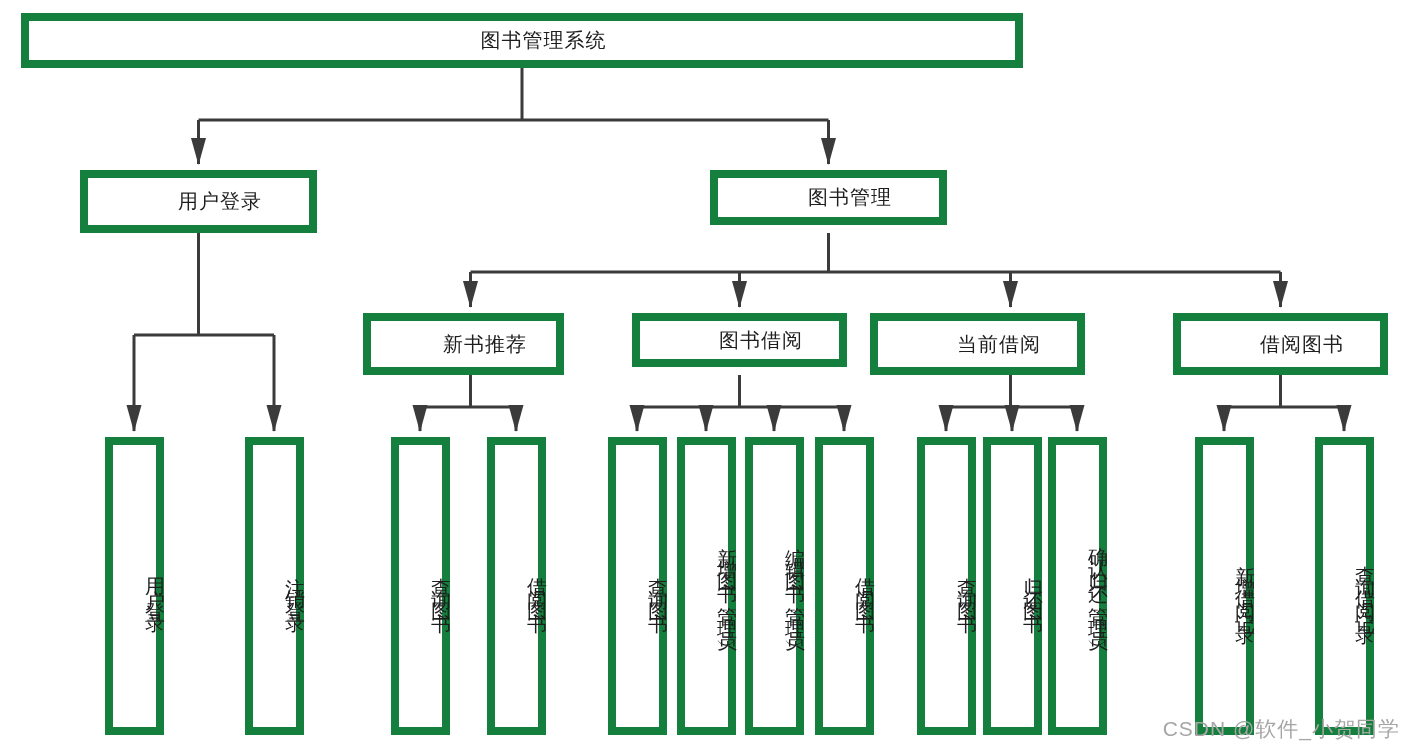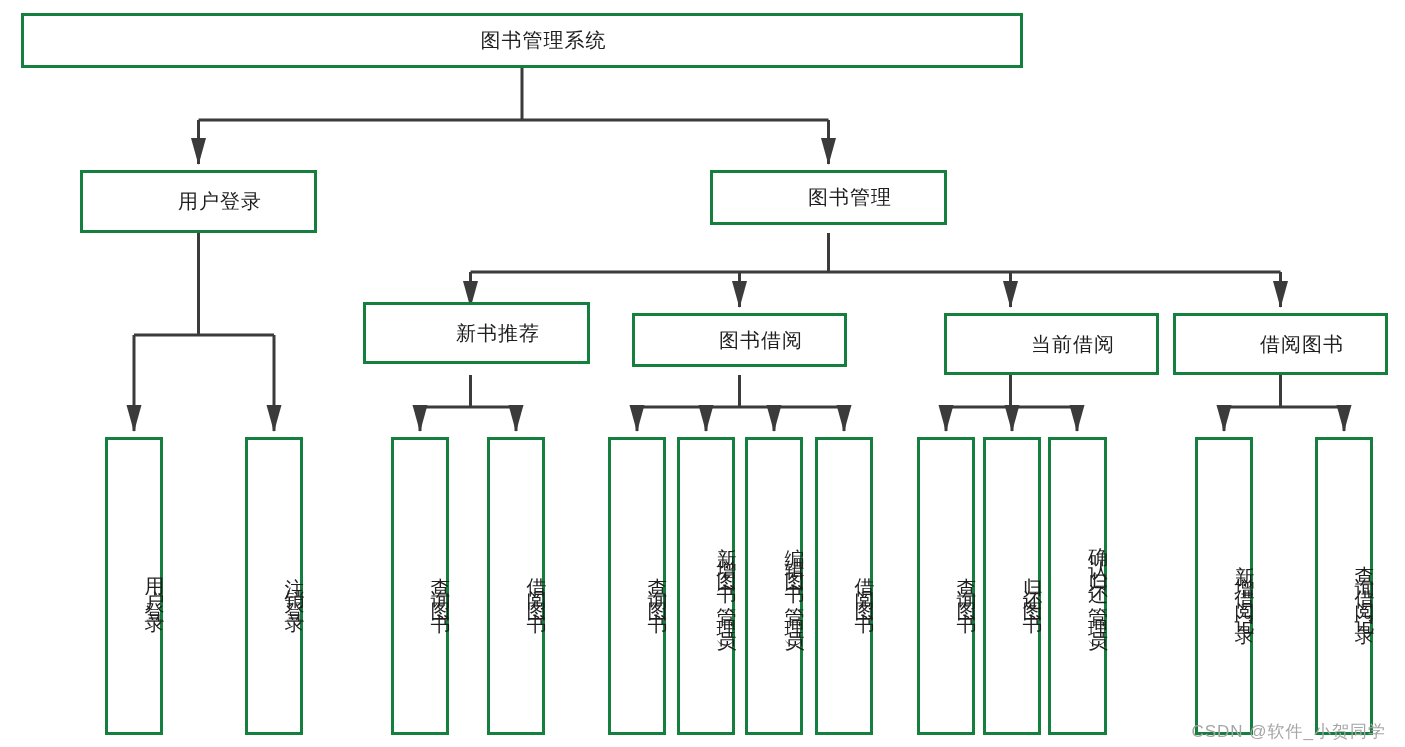--- a/index.html
+++ b/index.html
@@ -11,7 +11,7 @@
   .wire{stroke:#3b3b3b;stroke-width:3;fill:none;}
   .node{
     position:absolute;box-sizing:border-box;background:#ffffff;
-    border:3px solid #15803d;display:flex;align-items:center;justify-content:center;
+    border:8px solid #15803d;display:flex;align-items:center;justify-content:center;
     color:#1e1e1e;font-size:20px;letter-spacing:1px;text-align:center;padding-left:43px;
   }
   .v{

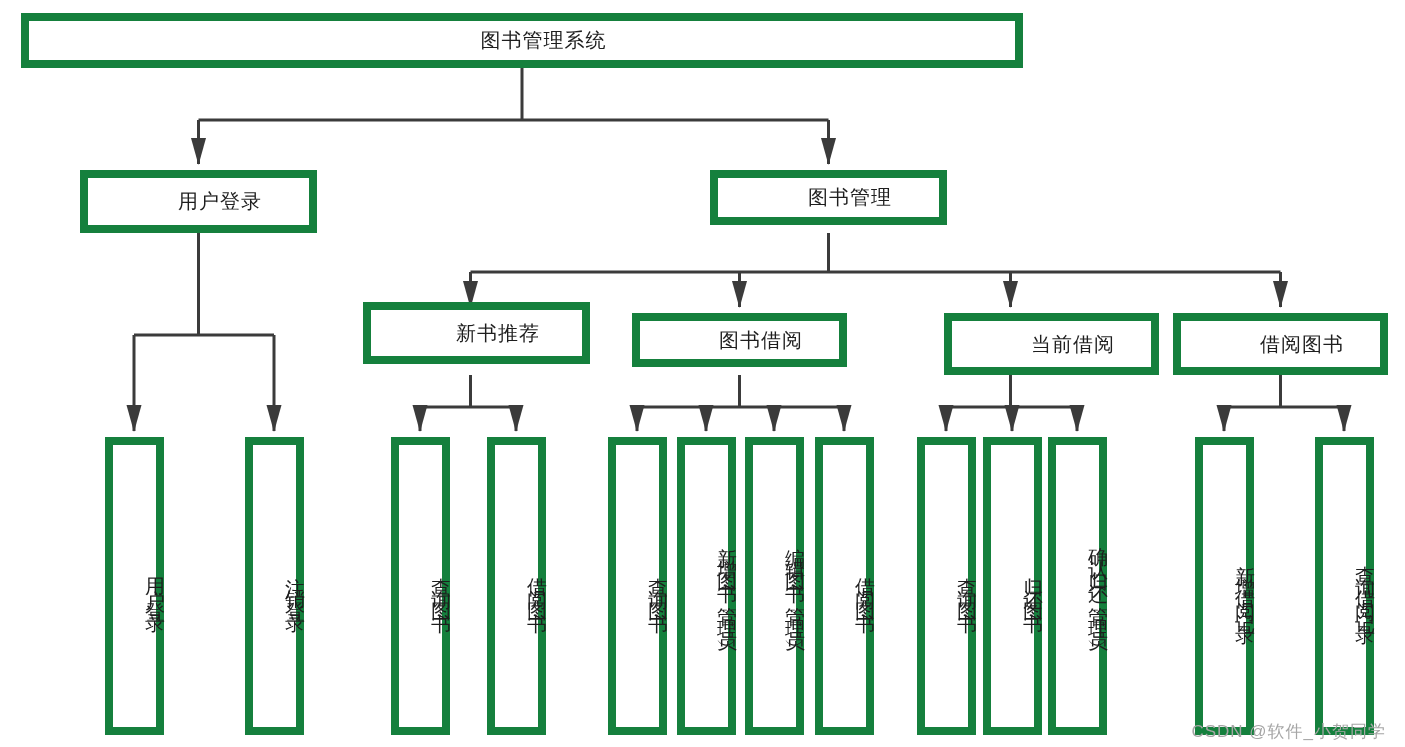--- a/index.html
+++ b/index.html
@@ -69,7 +69,7 @@
   <div class="node" style="left:80px;top:170px;width:237px;height:63px">用户登录</div>
   <div class="node" style="left:710px;top:170px;width:237px;height:55px">图书管理</div>
 
-  <div class="node" style="left:363px;top:302px;width:227px;height:62px">新书推荐</div>
+  <div class="node" style="left:363px;top:313px;width:201px;height:62px">新书推荐</div>
   <div class="node" style="left:632px;top:313px;width:215px;height:54px">图书借阅</div>
   <div class="node" style="left:944px;top:313px;width:215px;height:62px">当前借阅</div>
   <div class="node" style="left:1173px;top:313px;width:215px;height:62px">借阅图书</div>

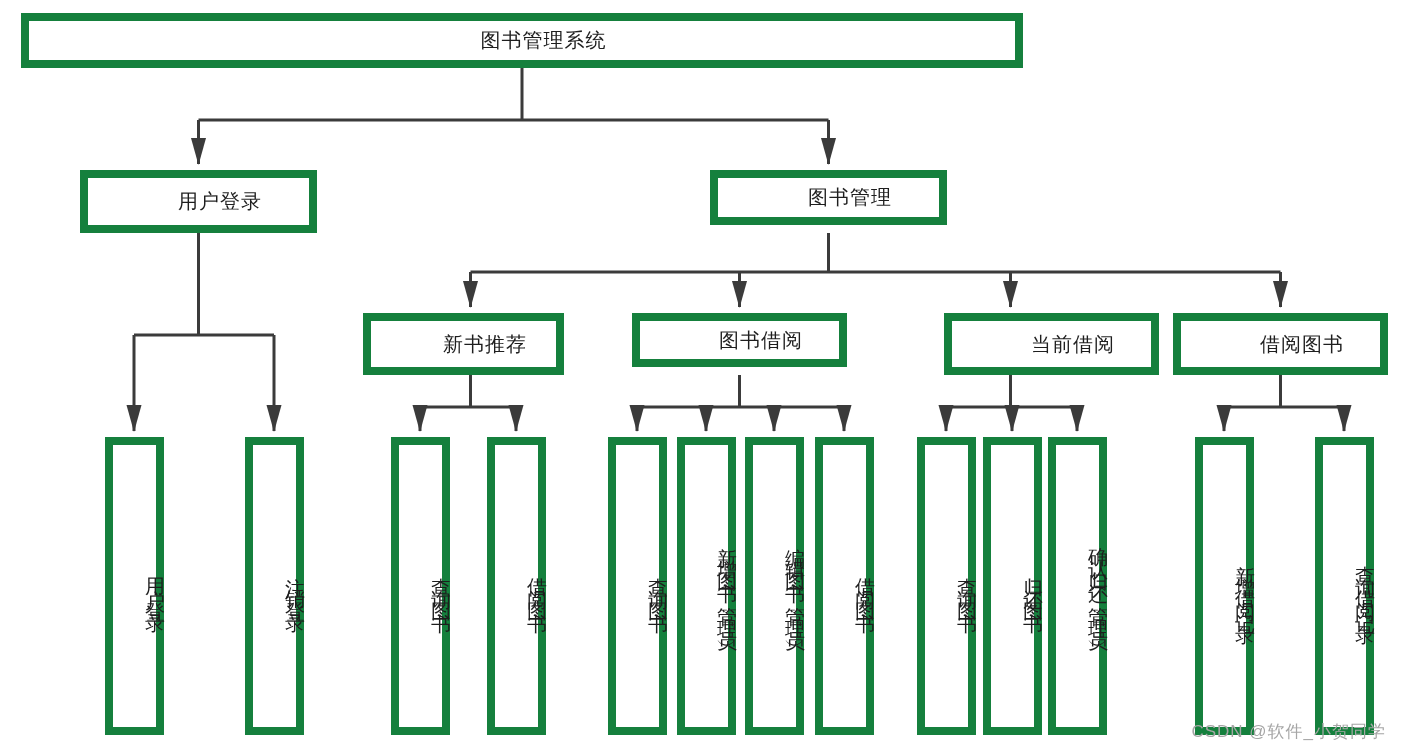--- a/index.html
+++ b/index.html
@@ -71,7 +71,7 @@
 
   <div class="node" style="left:363px;top:313px;width:201px;height:62px">新书推荐</div>
   <div class="node" style="left:632px;top:313px;width:215px;height:54px">图书借阅</div>
-  <div class="node" style="left:944px;top:313px;width:215px;height:62px">当前借阅</div>
+  <div class="node" style="left:870px;top:313px;width:215px;height:62px">当前借阅</div>
   <div class="node" style="left:1173px;top:313px;width:215px;height:62px">借阅图书</div>
 
   <div class="node v" style="left:105px;top:437px;width:58px;height:298px">用户登录</div>

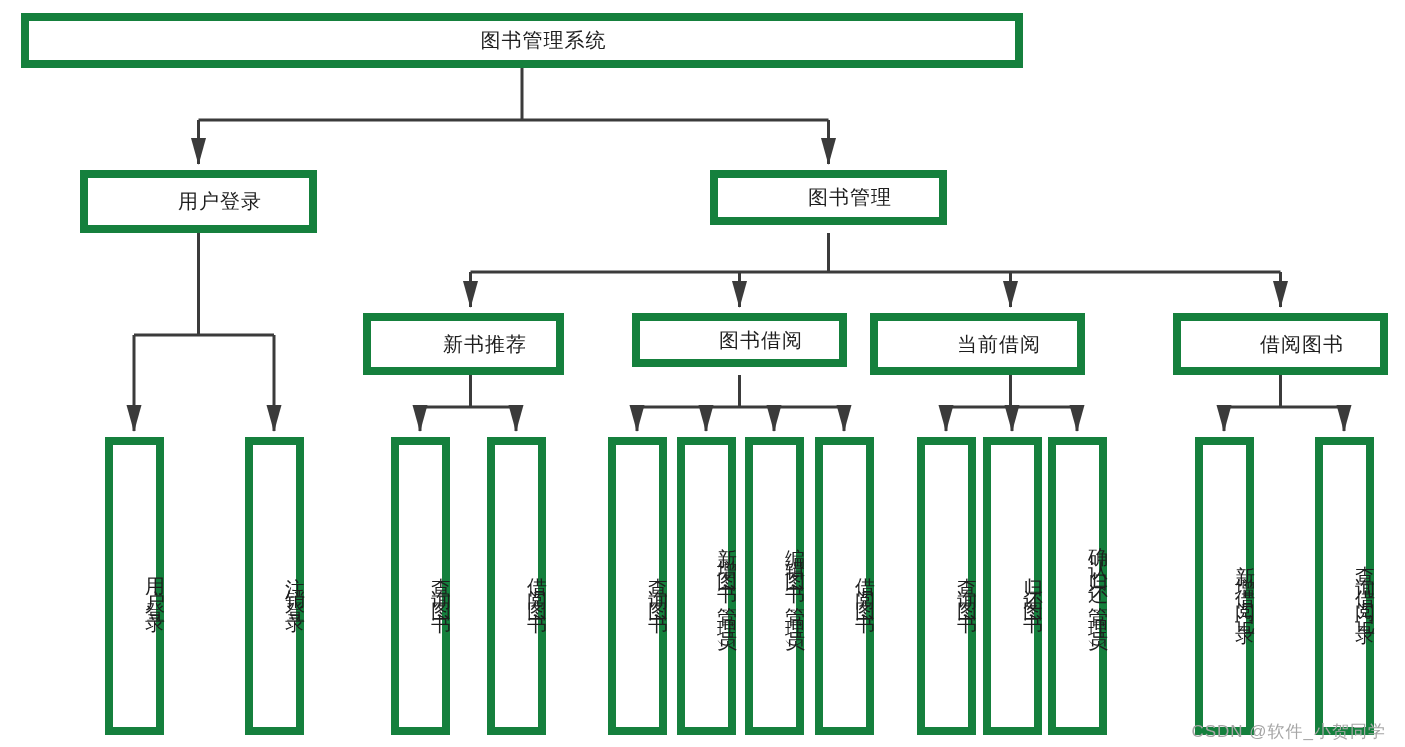--- a/index.html
+++ b/index.html
@@ -19,8 +19,8 @@
     letter-spacing:12px;font-size:20px;
   }
   .watermark{
-    position:absolute;right:19px;bottom:4px;
-    font-size:17px;color:#a6a6a6;letter-spacing:1px;white-space:nowrap;
+    position:absolute;right:5px;bottom:4px;
+    font-size:21px;color:#a6a6a6;letter-spacing:1px;white-space:nowrap;
   }
 </style>
 </head>

